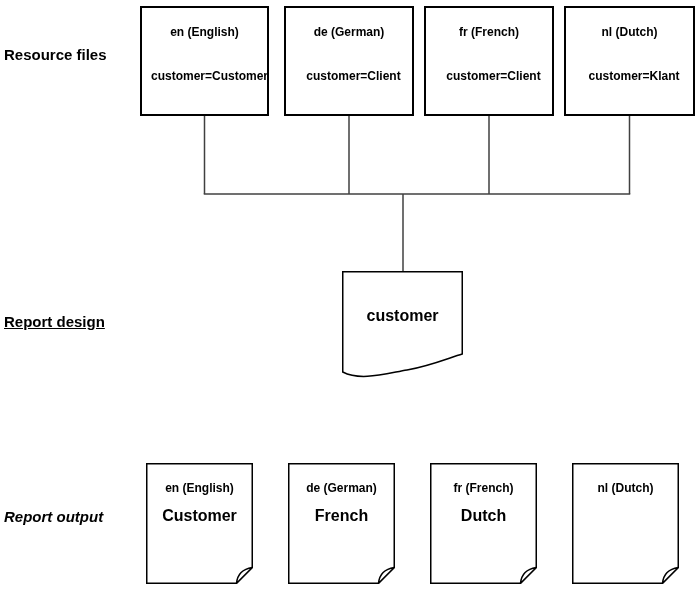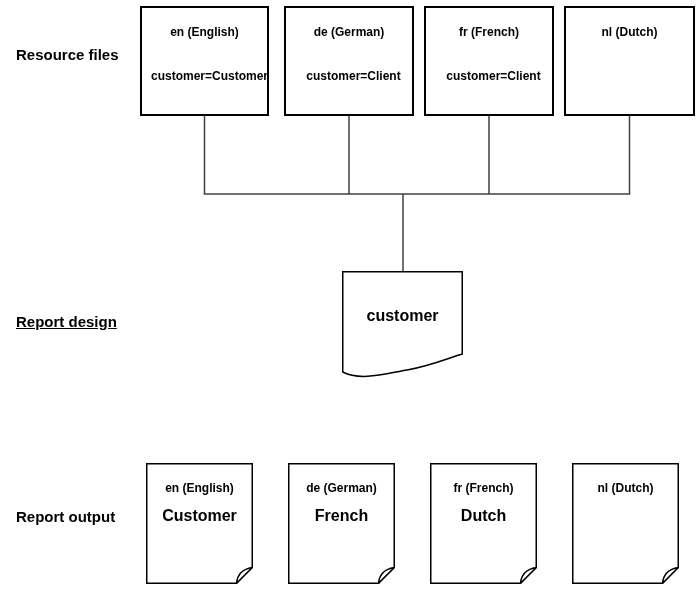--- a/index.html
+++ b/index.html
@@ -20,7 +20,7 @@
   
   .row-label {
     position: absolute;
-    left: 16px;
+    left: 4px;
     width: 130px;
     font-size: 15px;
     font-weight: bold;

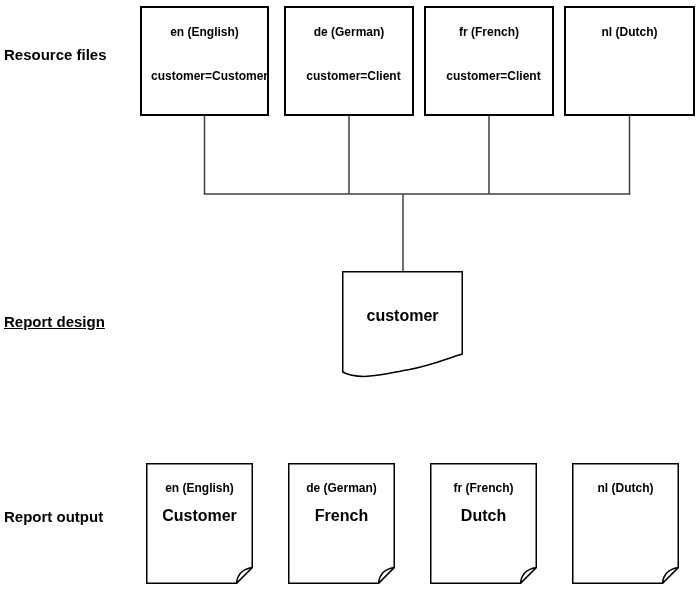--- a/index.html
+++ b/index.html
@@ -150,6 +150,7 @@
   </div>
   <div class="res-box rb3">
     <div class="res-locale">nl (Dutch)</div>
+    <div class="res-mapping">customer=Klant</div>
   </div>
 
   <div class="doc">

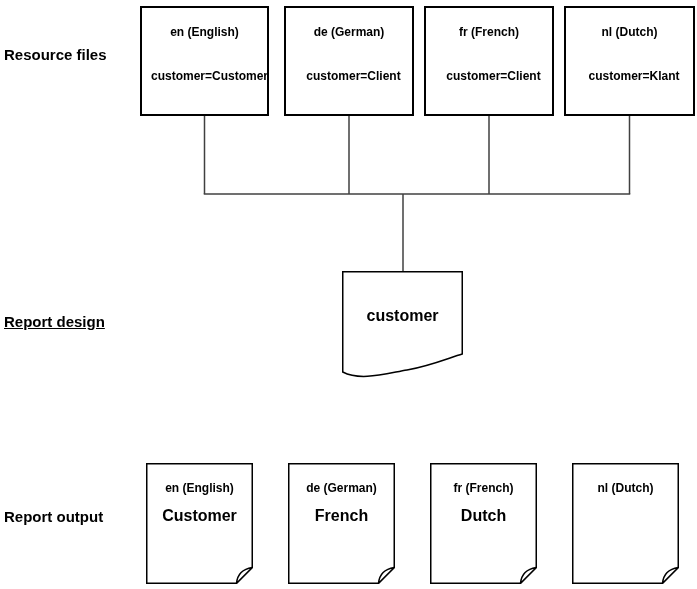--- a/index.html
+++ b/index.html
@@ -28,7 +28,7 @@
   }
   .row-label.resource { top: 46px; }
   .row-label.design   { top: 313px; text-decoration: underline; }
-  .row-label.output   { top: 508px; }
+  .row-label.output   { top: 508px; font-style: italic; }
 
   
   svg.connectors {

